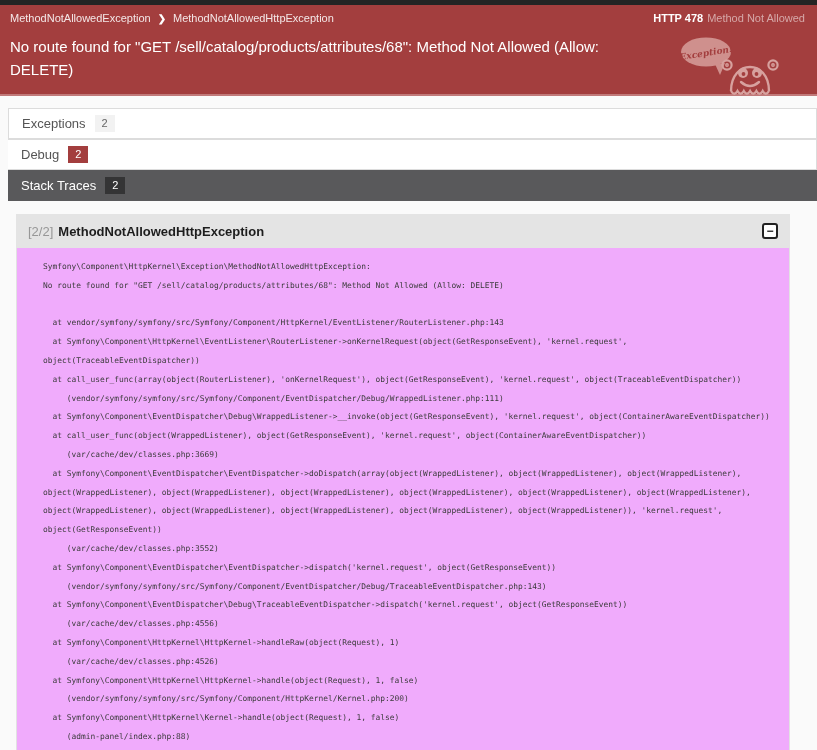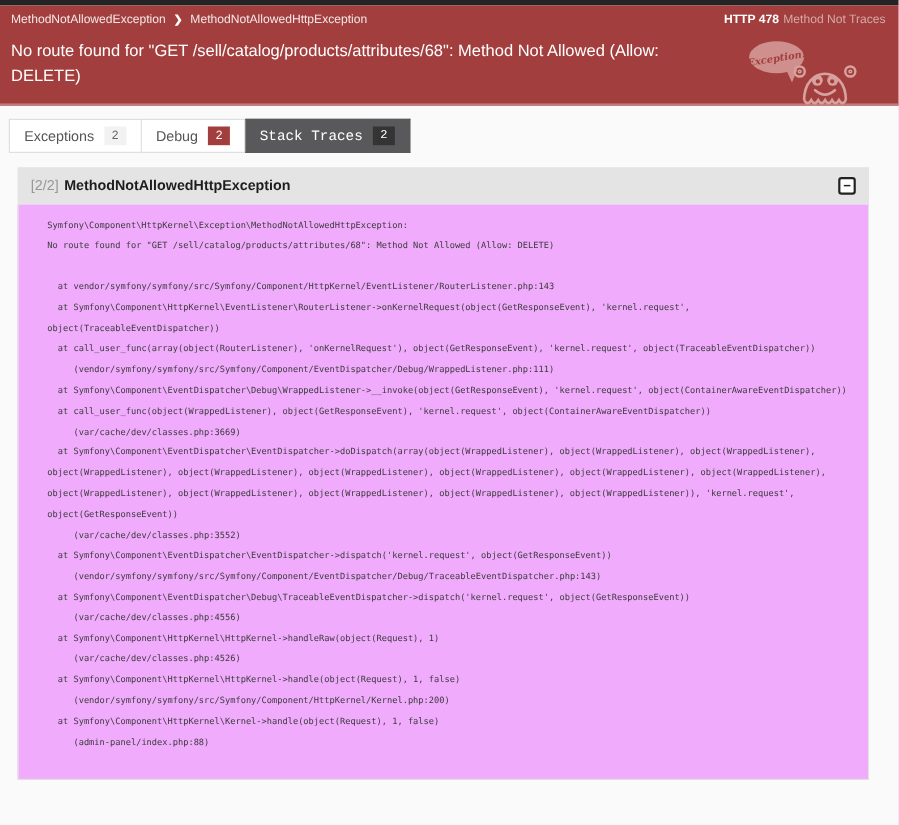--- a/index.html
+++ b/index.html
@@ -127,7 +127,7 @@
       <a class="crumb">MethodNotAllowedHttpException</a>
     </div>
     <div class="status">
-      <b>HTTP 478</b><span>Method Not Traces</span>
+      <b>HTTP 478</b><span>Method Not Allowed</span>
     </div>
   </div>
   <h1 class="exc-message">No route found for "GET /sell/catalog/products/attributes/68": Method Not Allowed (Allow: DELETE)</h1>

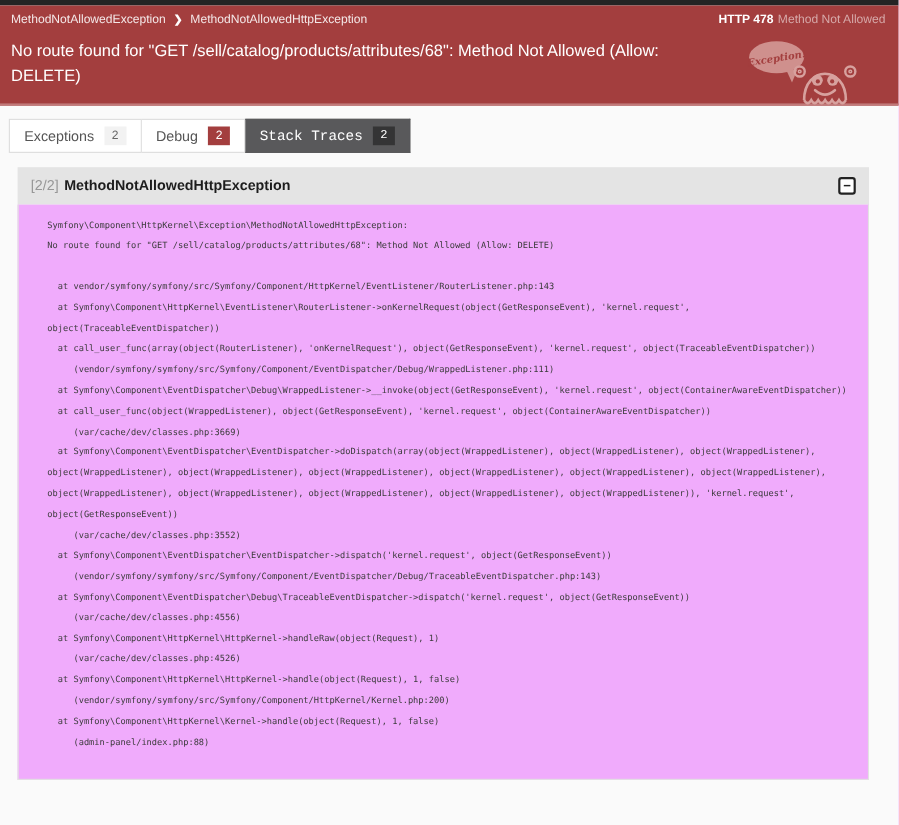--- a/index.html
+++ b/index.html
@@ -44,7 +44,7 @@
   .ghost-wrap { position: absolute; right: 20px; top: 28px; width: 118px; height: 64px; }
 
   
-  .tabs { display: flex; margin: 12px 0 0 8px; }
+  .tabs { display: flex; margin: 12px 0 0 8px; flex-direction: column; }
   .tab {
     display: flex; align-items: center; gap: 9px;
     background: #ffffff;

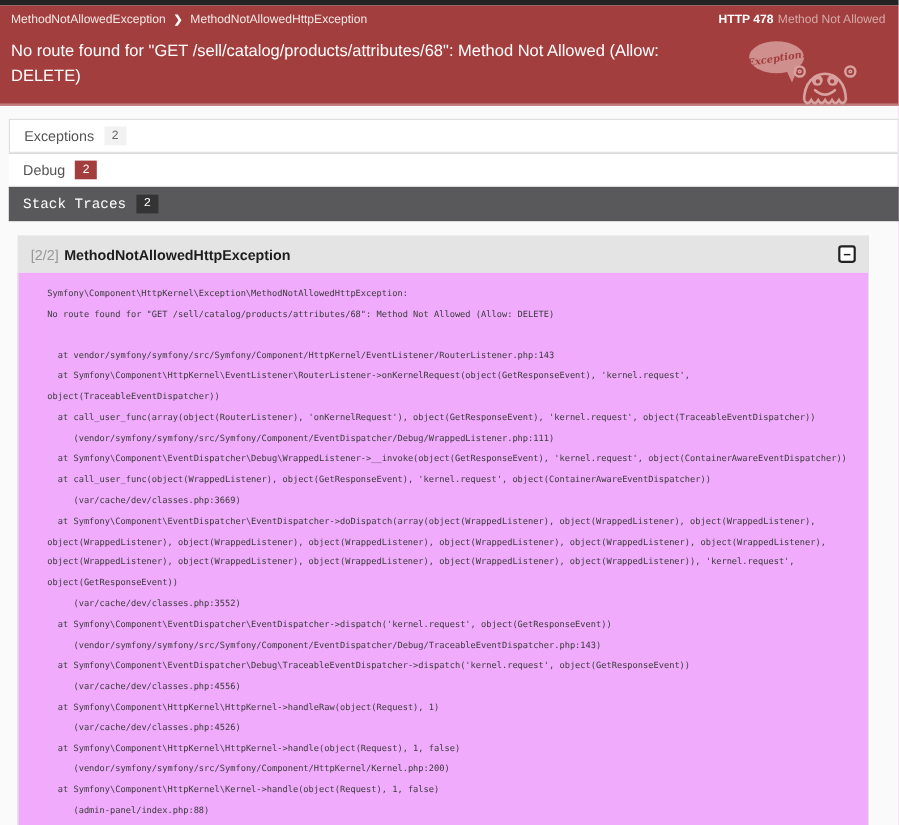--- a/index.html
+++ b/index.html
@@ -59,7 +59,6 @@
     background: #59595b;
     border-color: #59595b;
     color: #ffffff;
-    font-family: Liberation Mono, monospace;
   }
   .badge {
     display: inline-block;

